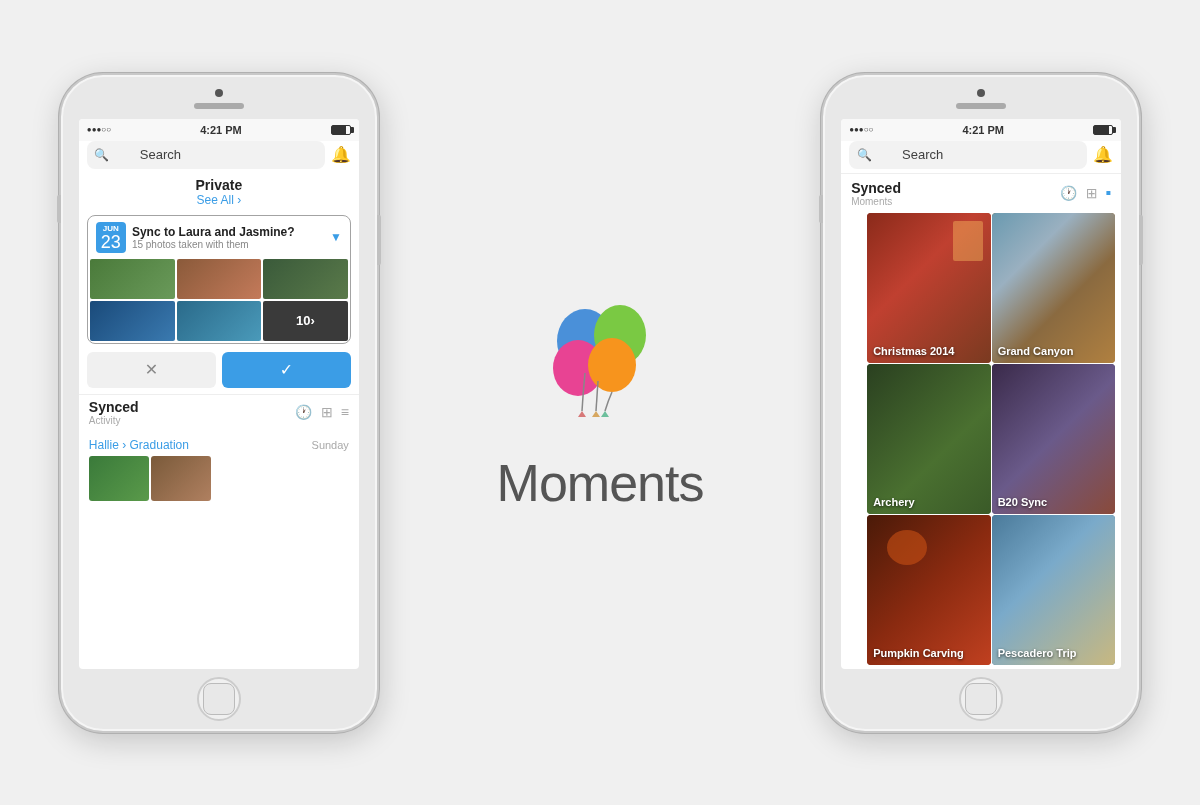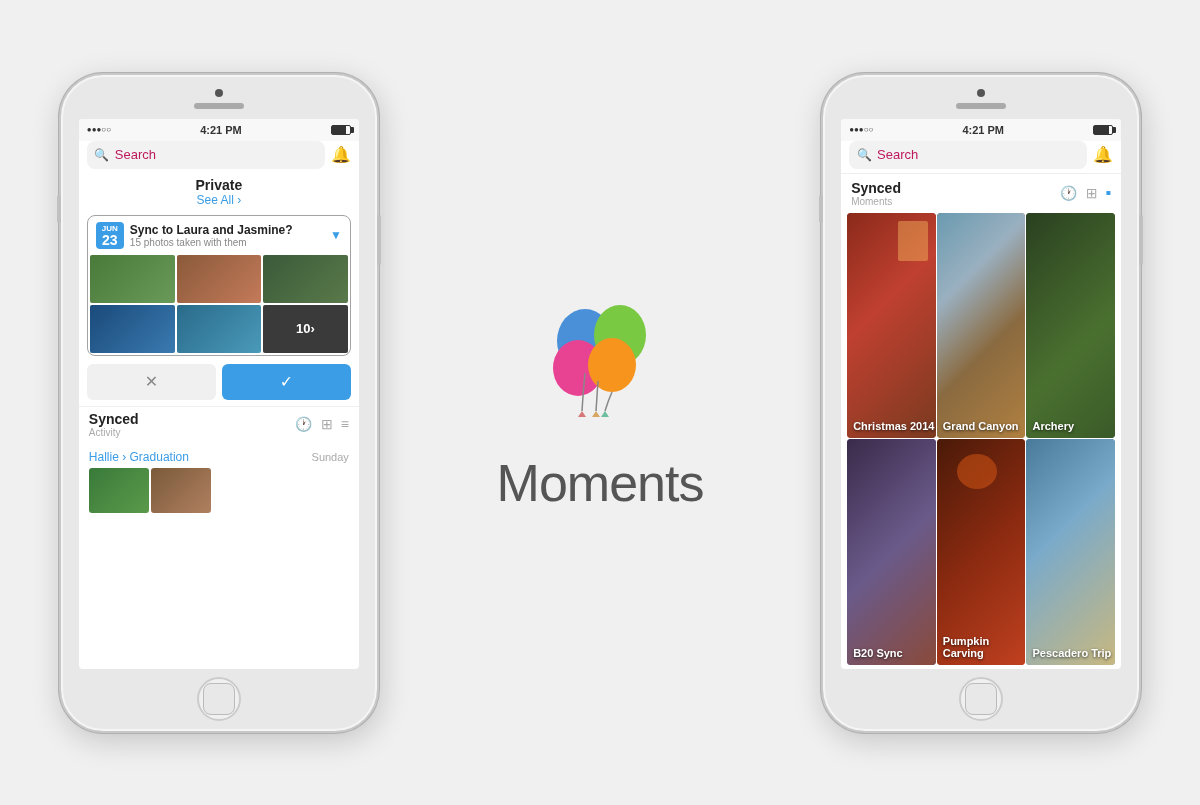--- a/index.html
+++ b/index.html
@@ -148,8 +148,9 @@
     }
 
     .search-text {
-      color: #be185d;
+      color: #404040;
       font-size: 13px;
+      margin-left: 25px;
     }
 
     .search-bar-row {

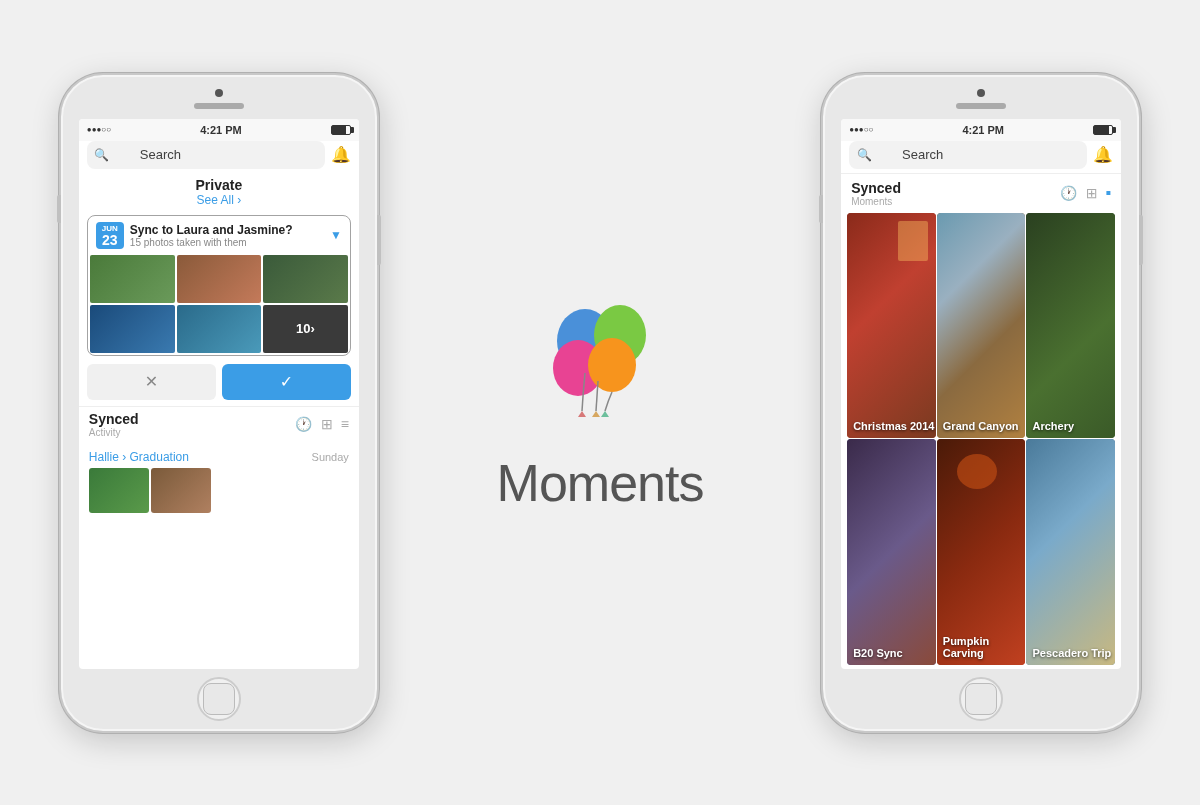--- a/index.html
+++ b/index.html
@@ -233,9 +233,9 @@
     }
 
     .date-day {
-      font-size: 14px;
+      font-size: 18px;
       color: #fff;
-      font-weight: 700;
+      font-weight: 400;
       line-height: 1;
     }
 

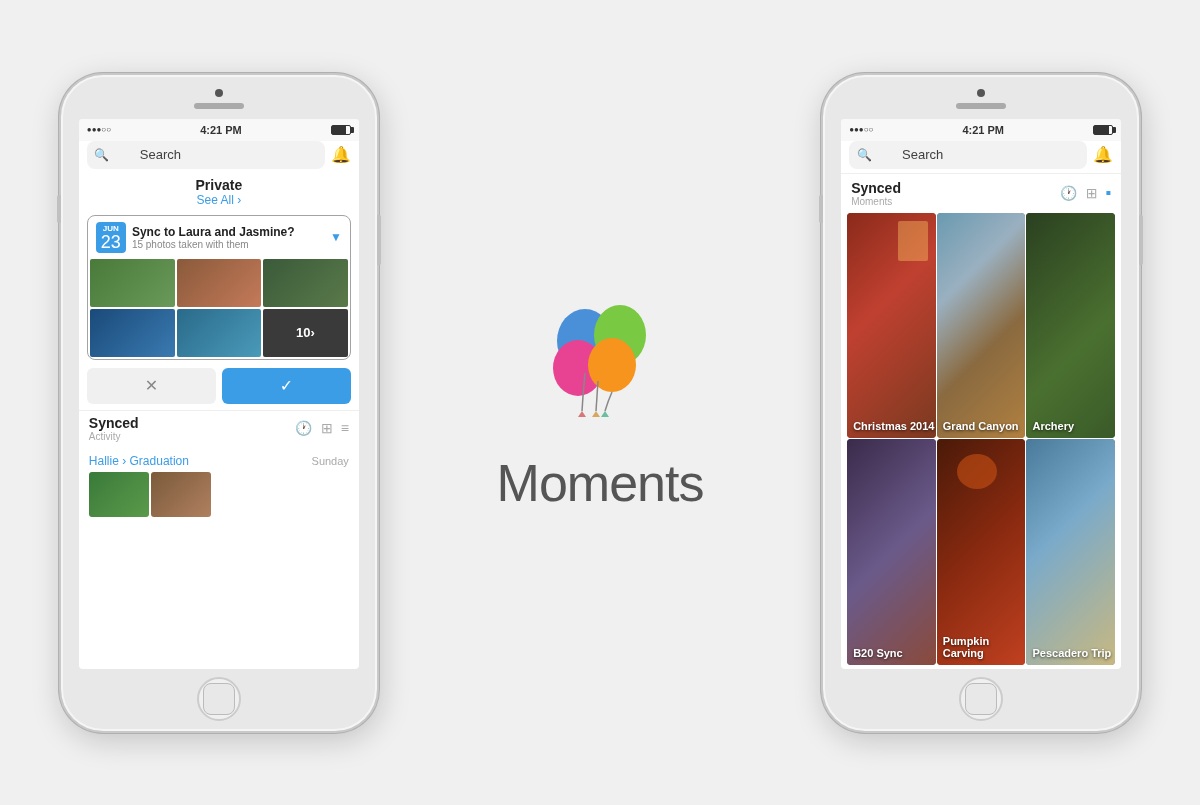--- a/index.html
+++ b/index.html
@@ -267,7 +267,7 @@
     }
 
     .photo-cell {
-      height: 48px;
+      height: 40px;
       background: #ccc;
       border-radius: 2px;
       overflow: hidden;

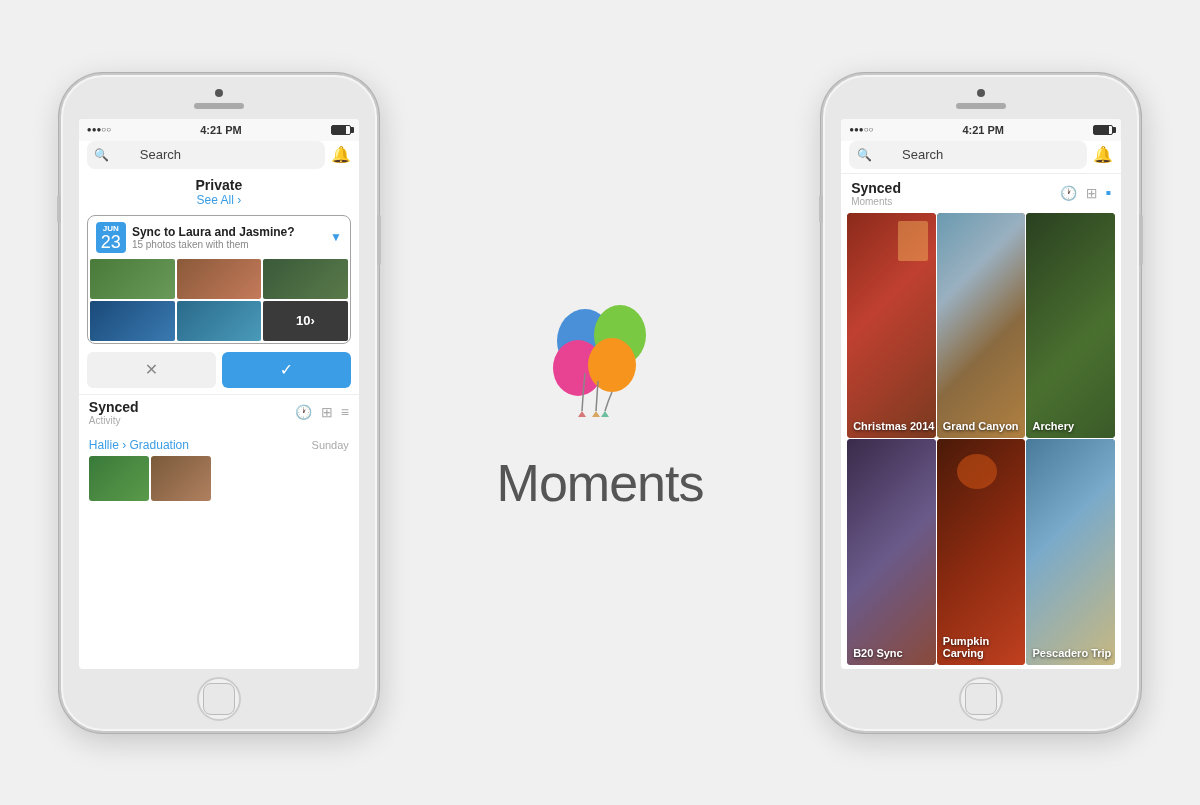--- a/index.html
+++ b/index.html
@@ -441,11 +441,12 @@
     
     .moments-grid {
       display: grid;
-      grid-template-columns: 1fr 1fr 1fr;
+      grid-template-columns: 1fr 1fr;
       gap: 1px;
       padding: 4px 6px;
       flex: 1;
       overflow: hidden;
+      margin-left: 20px;
     }
 
     .moment-cell {

